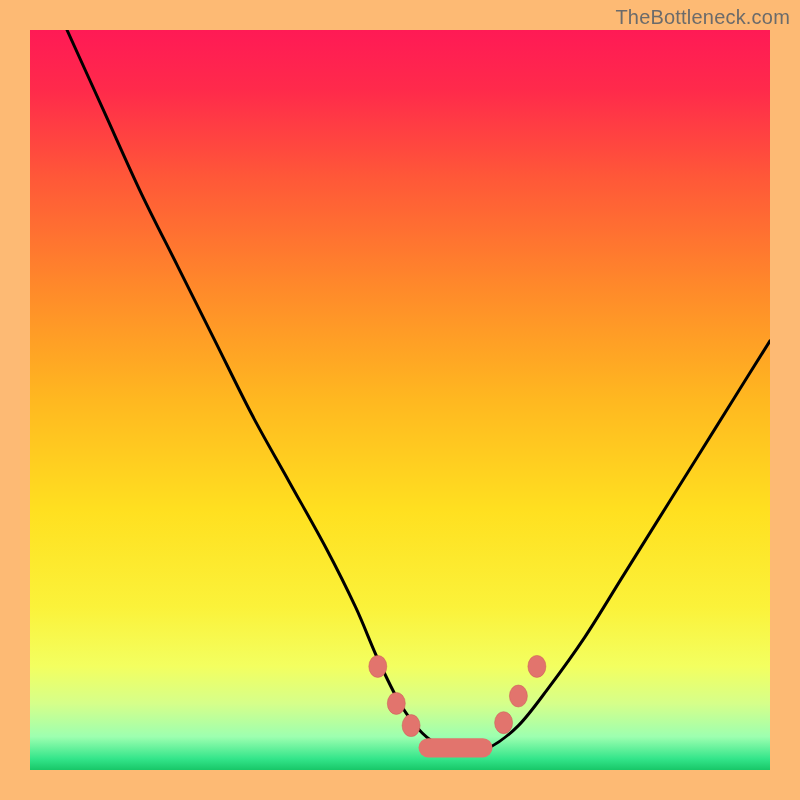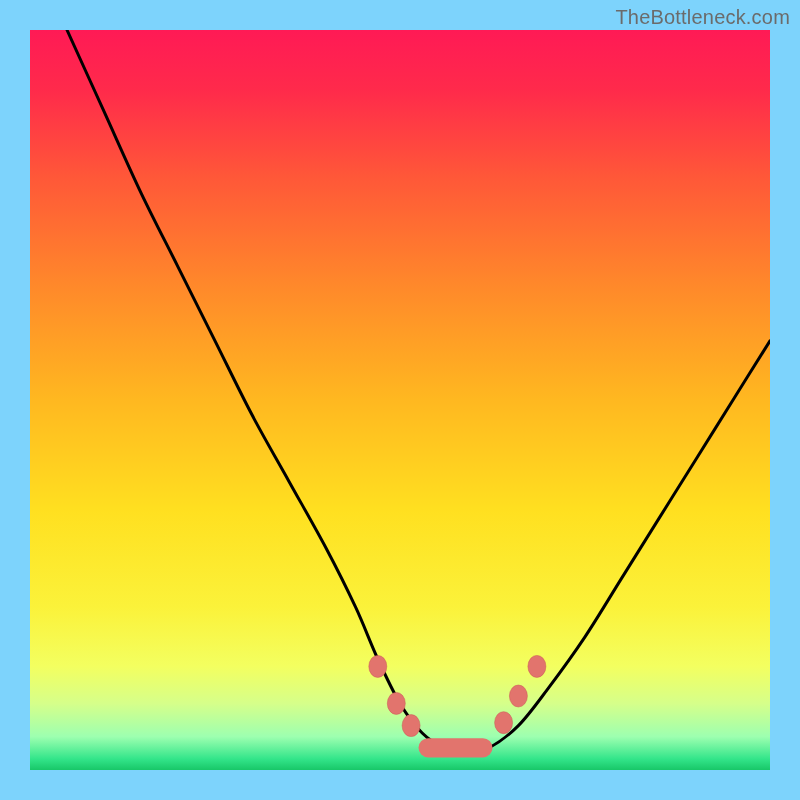--- a/index.html
+++ b/index.html
@@ -15,7 +15,7 @@
     position: absolute;
     left: 0; top: 0;
     width: 800px; height: 800px;
-    background: #7dd3fc;
+    background: #fdba74;
   }
   .plot {
     position: absolute;

